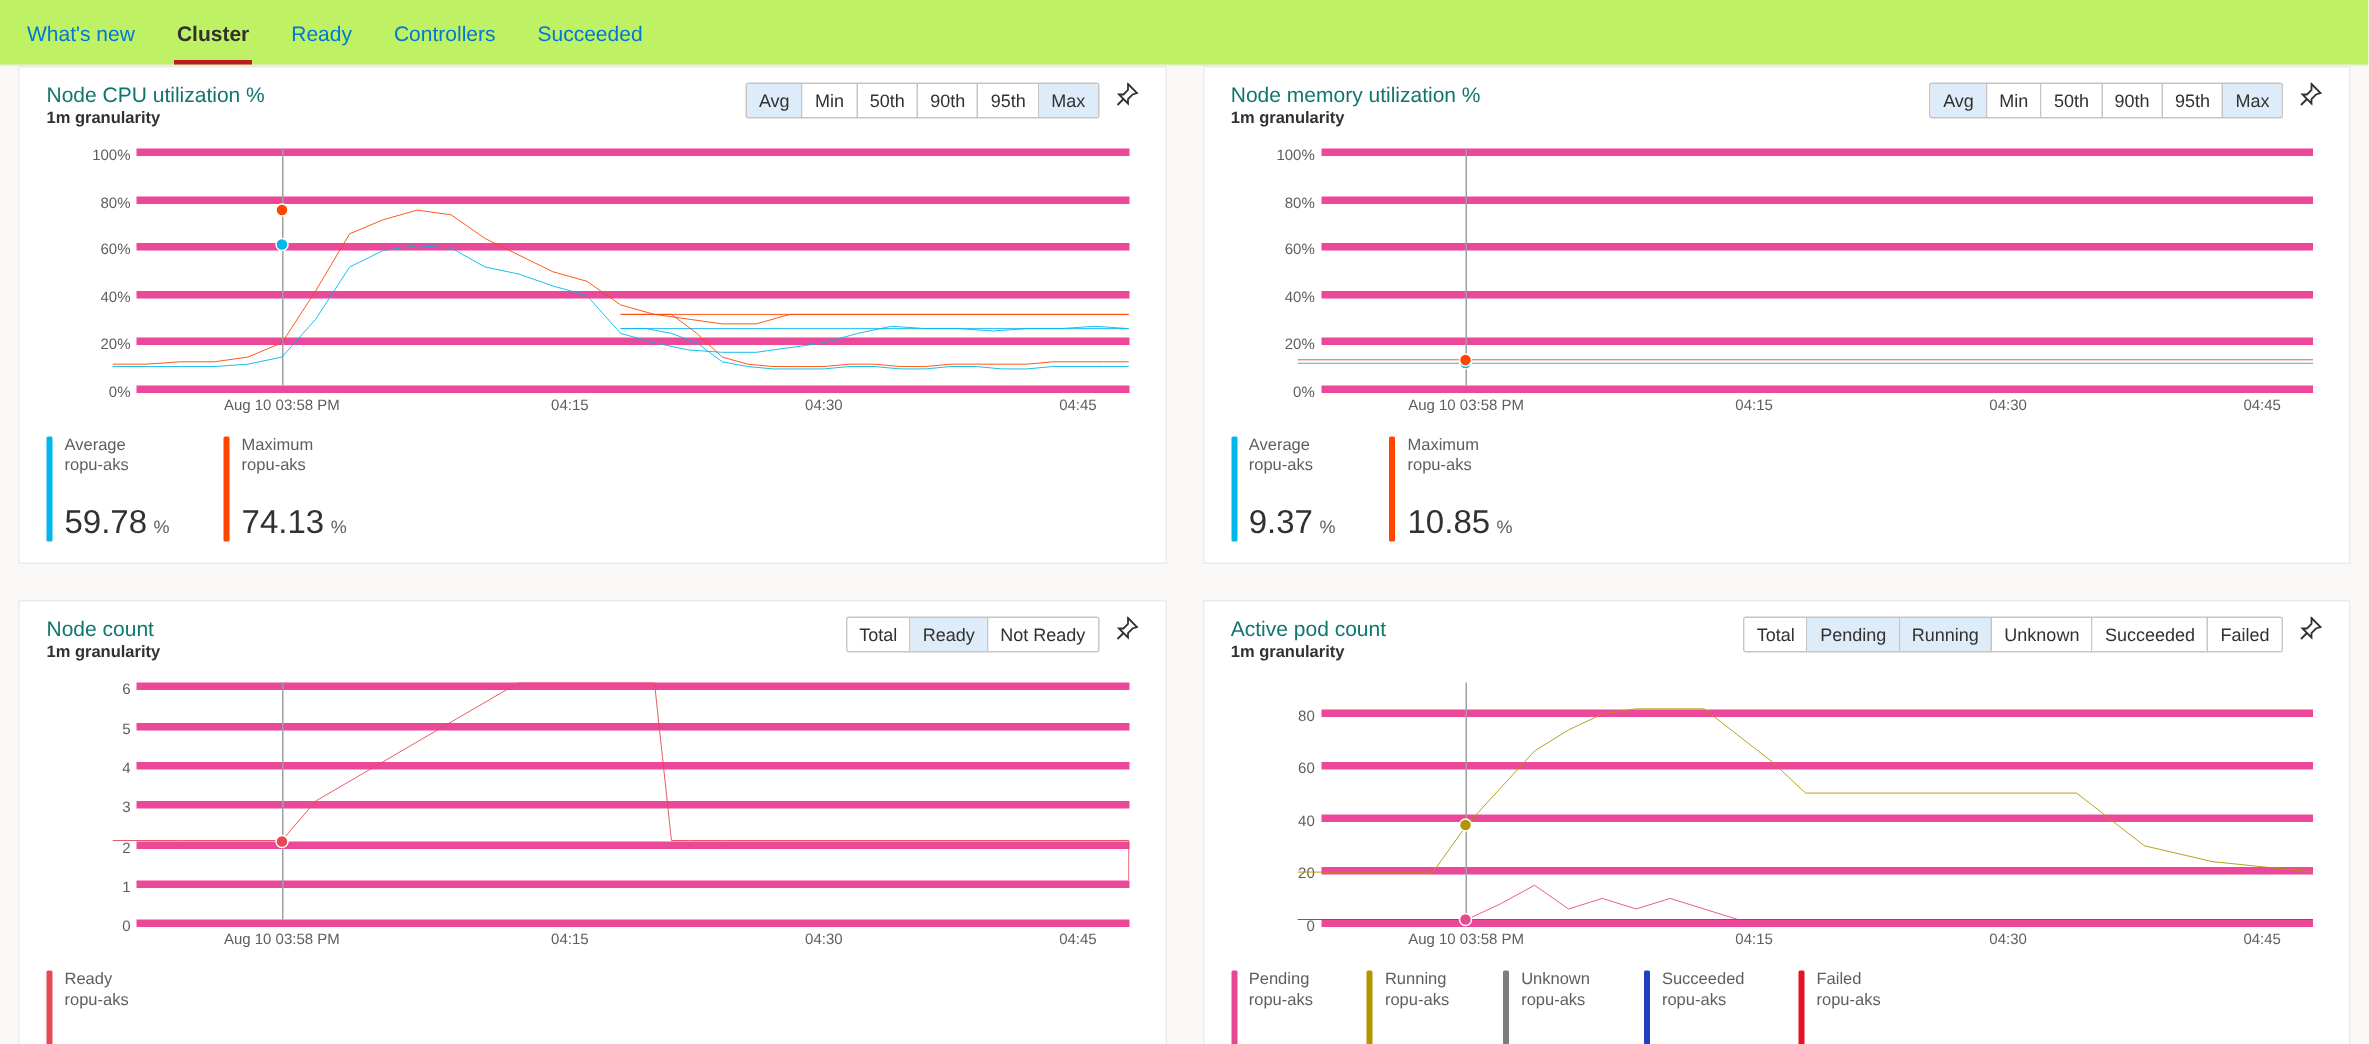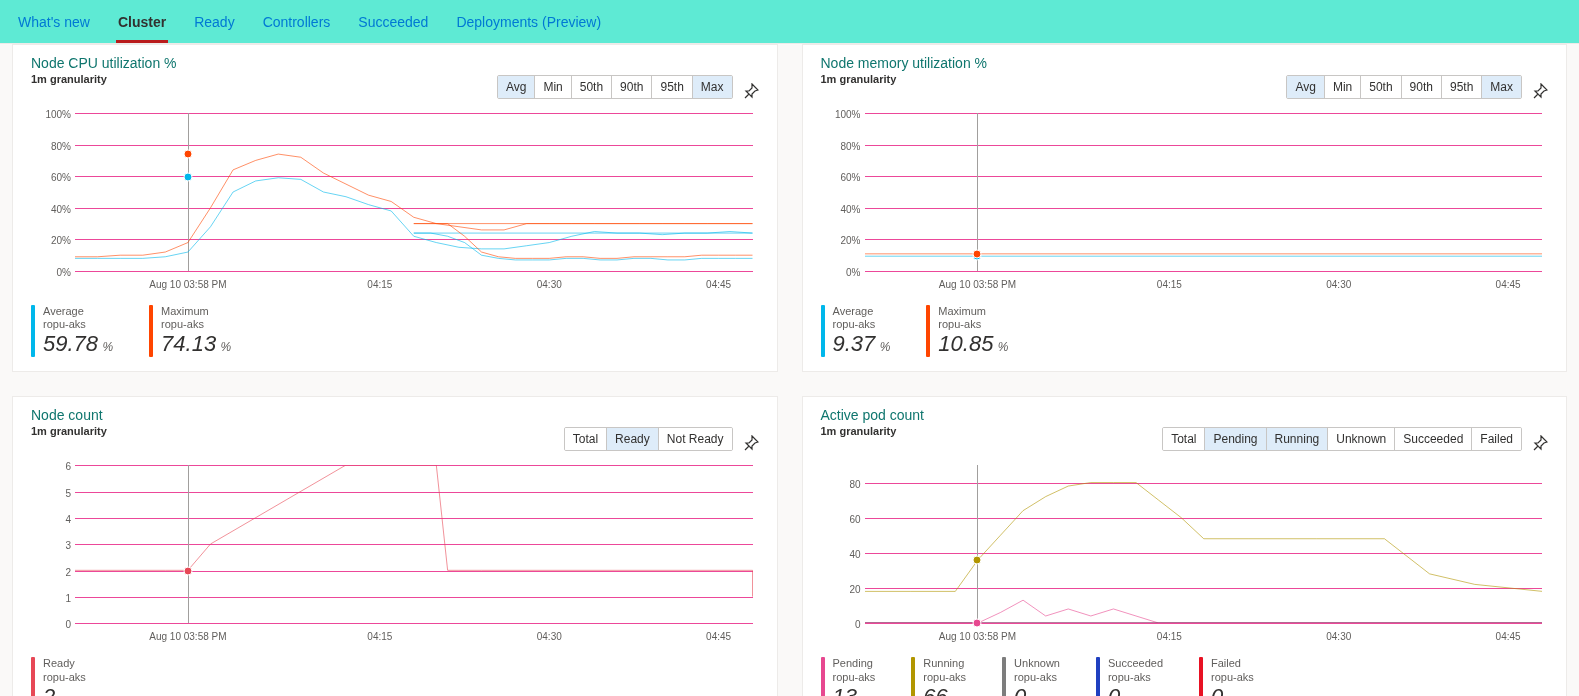--- a/index.html
+++ b/index.html
@@ -4,7 +4,7 @@
 <style>
   * { box-sizing: border-box; margin: 0; padding: 0; }
   body { font-family: "Segoe UI", Arial, sans-serif; background: #faf9f8; color: #323130; font-size: 13px; }
-  .tabs { display: flex; gap: 24px; padding: 8px 16px 0; background: #5eead4; border-bottom: 1px solid #edebe9; }
+  .tabs { display: flex; gap: 24px; padding: 8px 16px 0; background: #bef264; border-bottom: 1px solid #edebe9; }
   .tab { color: #0078d4; padding: 6px 2px 10px; cursor: pointer; font-size: 14px; }
   .tab.active { color: #323130; font-weight: 700; border-bottom: 3px solid #b91c1c; }
   .grid { display: grid; grid-template-columns: 1fr 1fr; gap: 24px; padding: 0 12px 20px; }

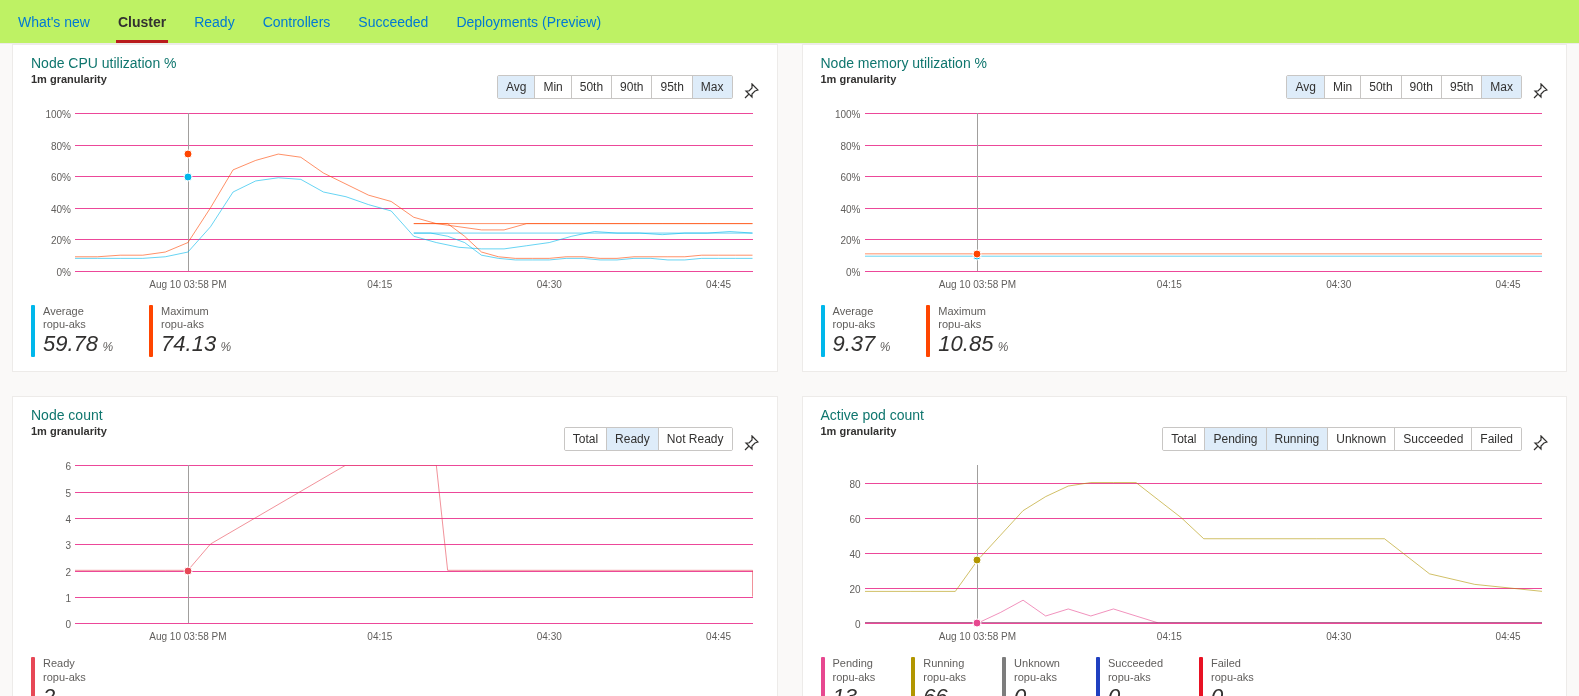--- a/index.html
+++ b/index.html
@@ -43,7 +43,6 @@
   <div class="tab">Ready</div>
   <div class="tab">Controllers</div>
   <div class="tab">Succeeded</div>
-  <div class="tab">Deployments (Preview)</div>
 </div>
 
 <div class="grid">

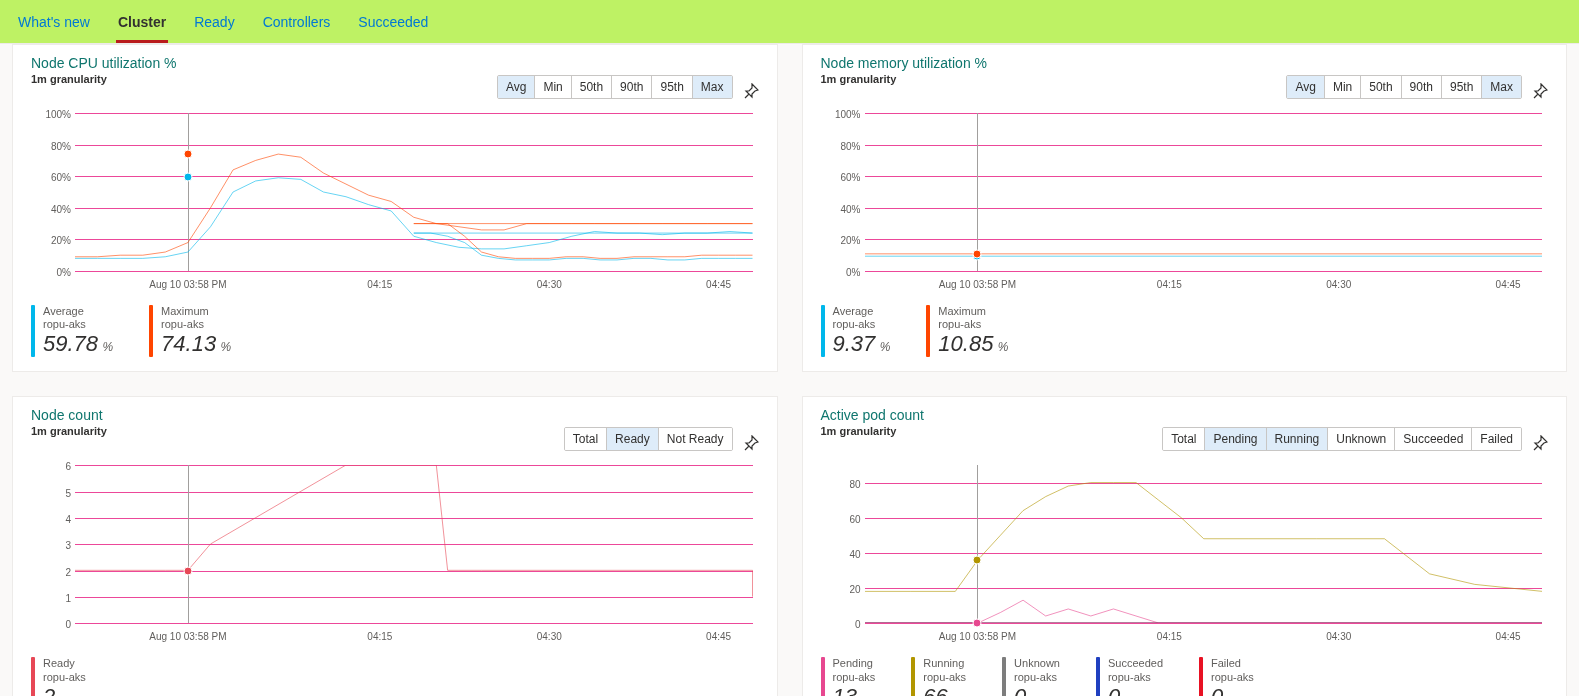--- a/index.html
+++ b/index.html
@@ -12,7 +12,7 @@
   .card-header { display: flex; justify-content: space-between; align-items: flex-start; }
   .title { font-size: 14px; color: #0f766e; }
   .sub { font-size: 11px; font-weight: 600; color: #323130; margin-top: 2px; }
-  .controls { display: flex; align-items: flex-end; gap: 10px; margin-top: 20px; }
+  .controls { display: flex; align-items: flex-start; gap: 10px; }
   .seg { display: flex; border: 1px solid #c8c6c4; border-radius: 2px; overflow: hidden; }
   .seg span { padding: 4px 8px; font-size: 12px; border-right: 1px solid #c8c6c4; cursor: pointer; background:#fff; }
   .seg span:last-child { border-right: none; }

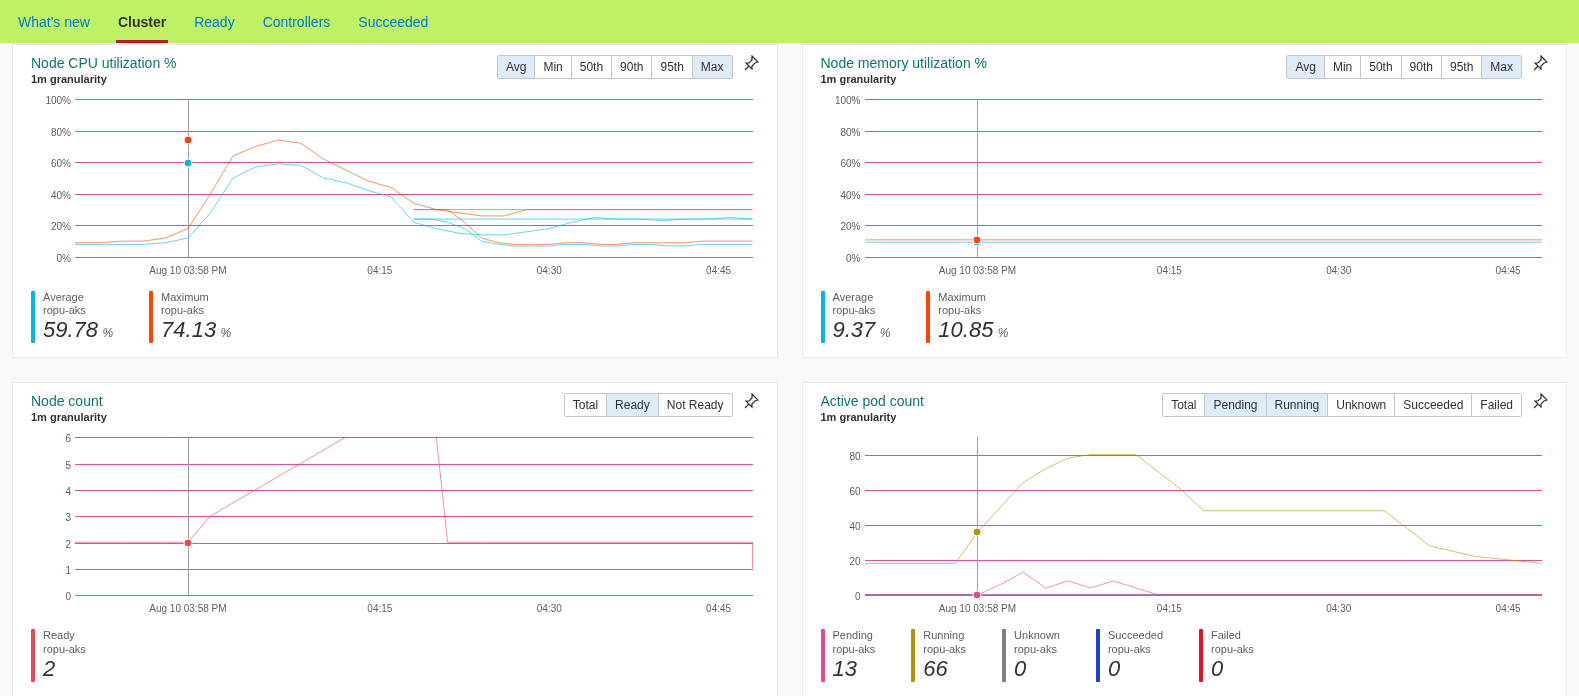--- a/index.html
+++ b/index.html
@@ -20,7 +20,7 @@
   .pin { width: 16px; height: 16px; cursor: pointer; }
   .chart { position: relative; height: 190px; margin-top: 8px; }
   .plot { position: absolute; left: 44px; right: 6px; top: 6px; bottom: 26px; }
-  .gridline { position: absolute; left: 0; right: 0; border-top: 1px solid #ec4899; }
+  .gridline { position: absolute; left: 16px; right: 0; border-top: 5px solid #ec4899; }
   .ylab { position: absolute; left: -38px; font-size: 10px; color: #605e5c; transform: translateY(-50%); text-align: right; width: 34px; }
   .xlabels { position: absolute; left: 44px; right: 6px; bottom: 4px; height: 14px; }
   .xlab { position: absolute; font-size: 10px; color: #605e5c; transform: translateX(-50%); white-space: nowrap; }

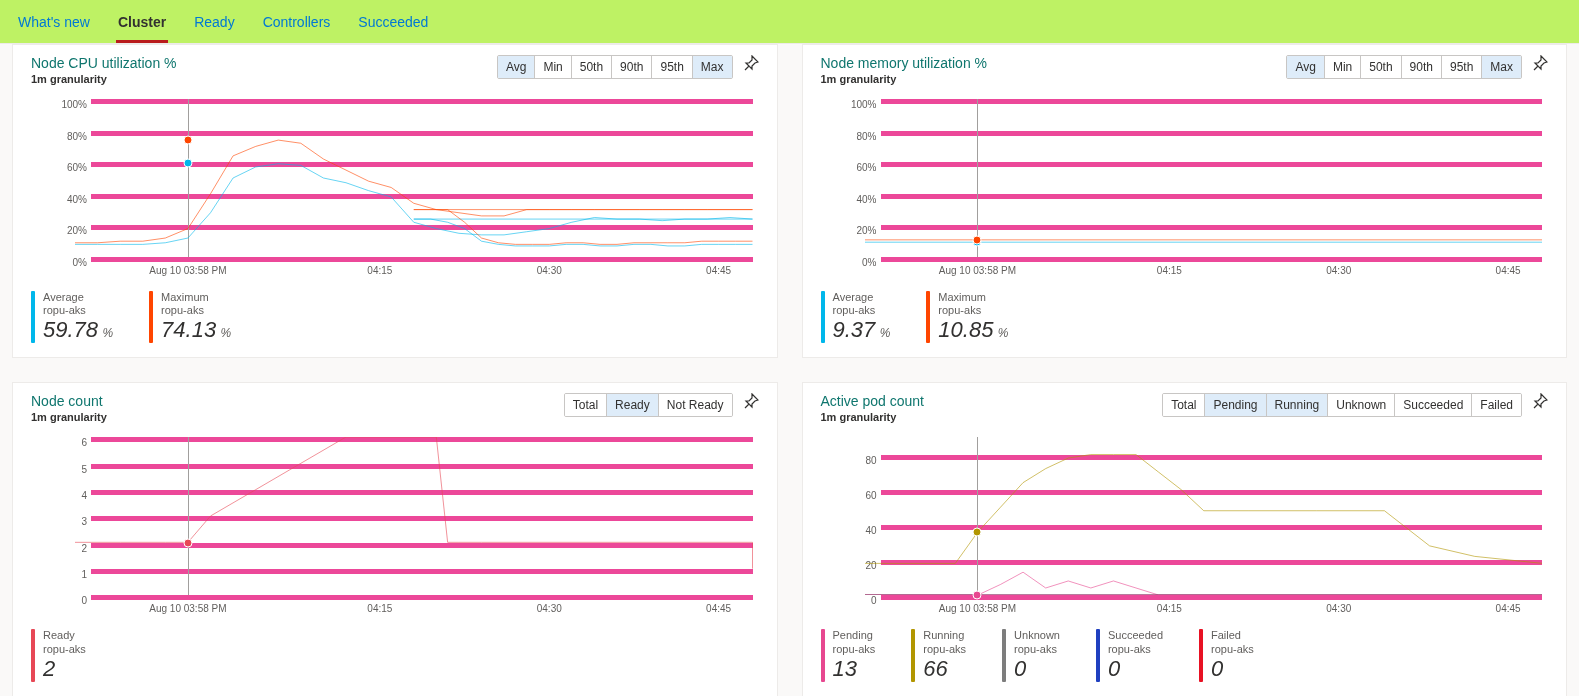--- a/index.html
+++ b/index.html
@@ -31,7 +31,7 @@
   .lg { display: flex; gap: 8px; }
   .lg .bar { width: 4px; align-self: stretch; border-radius: 1px; }
   .lg .lbl { font-size: 11px; color: #605e5c; line-height: 1.2; }
-  .lg .val { font-size: 22px; font-weight: 400; color: #323130; margin-top: 0; font-style: italic; }
+  .lg .val { font-size: 22px; font-weight: 400; color: #323130; margin-top: 18px; }
   .lg .unit { font-size: 12px; color: #605e5c; margin-left: 1px; }
 </style>
 </head>

